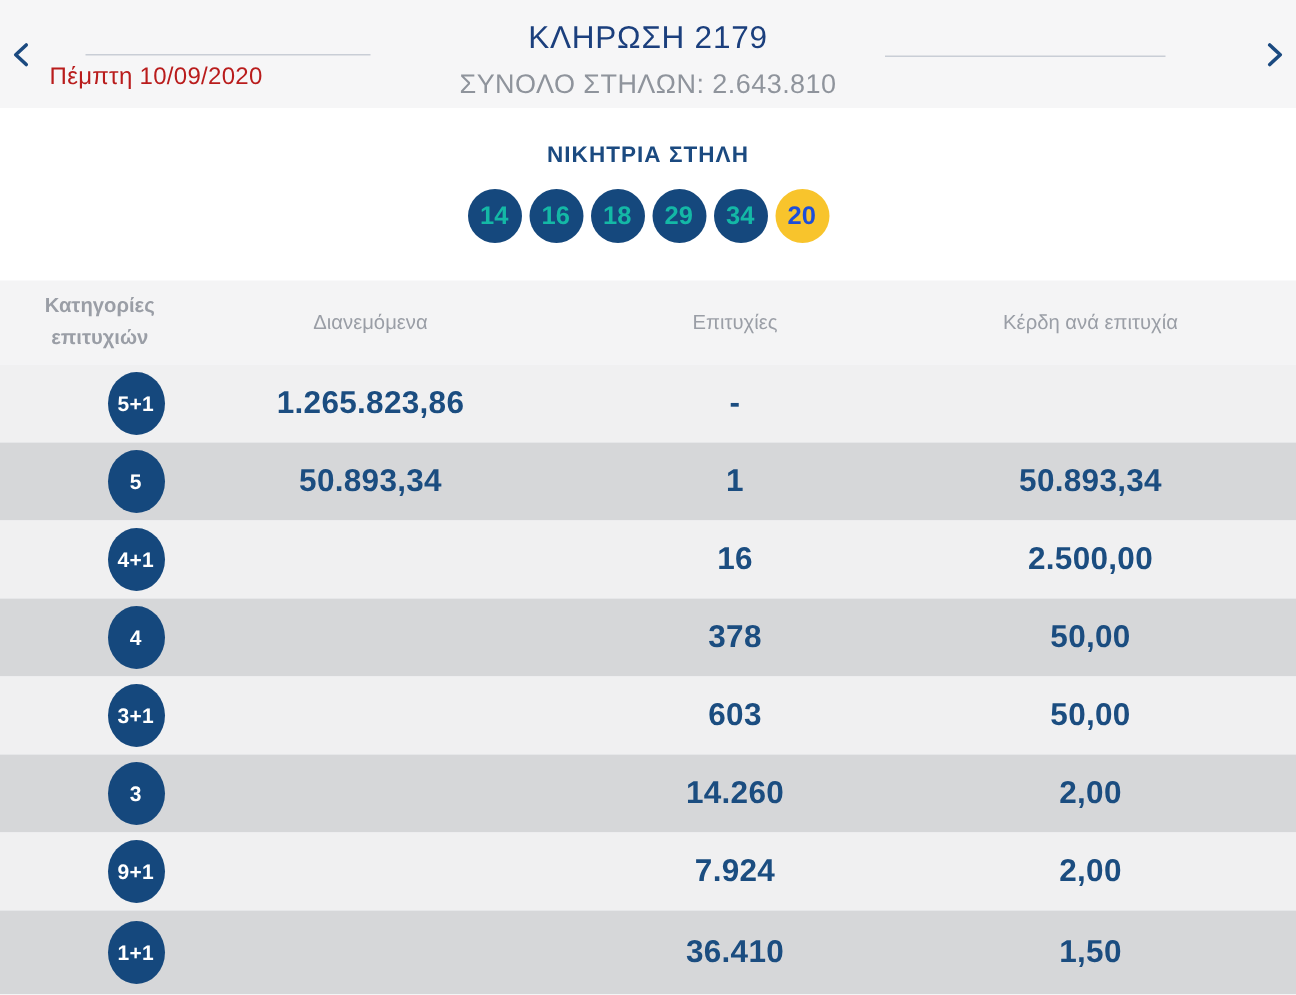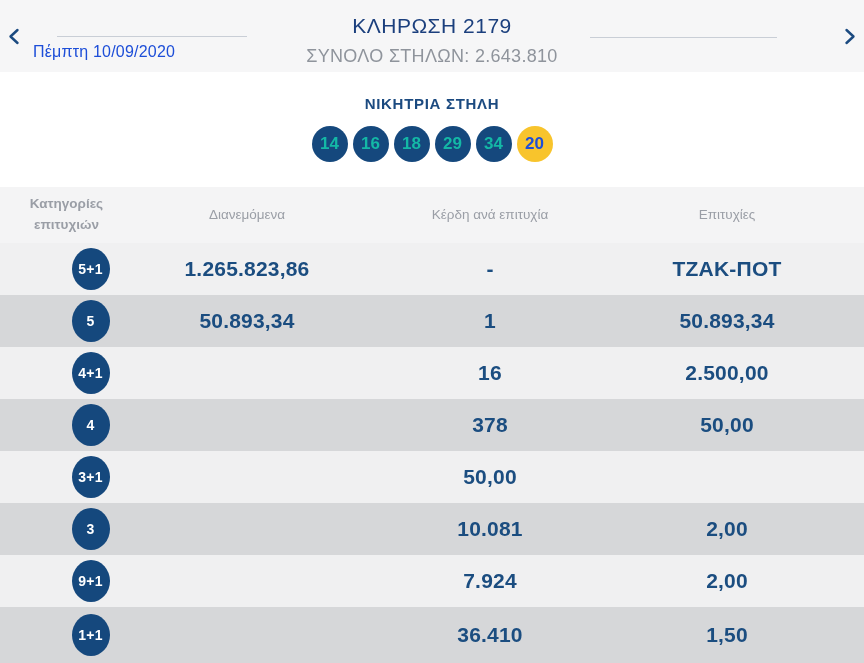--- a/index.html
+++ b/index.html
@@ -15,7 +15,7 @@
 
   .side-left { position:absolute; left:33px; top:36px; width:214px; }
   .side-left .hline { border-top:1px solid #c9ced6; margin-left:24px; width:190px; }
-  .draw-date { margin-top:6px; font-size:16px; color:#1d4ed8; letter-spacing:0.2px; }
+  .draw-date { margin-top:6px; font-size:16px; color:#b91c1c; letter-spacing:0.2px; }
 
   .side-right { position:absolute; right:87px; top:37px; width:187px; }
   .side-right .hline { border-top:1px solid #c9ced6; width:187px; }

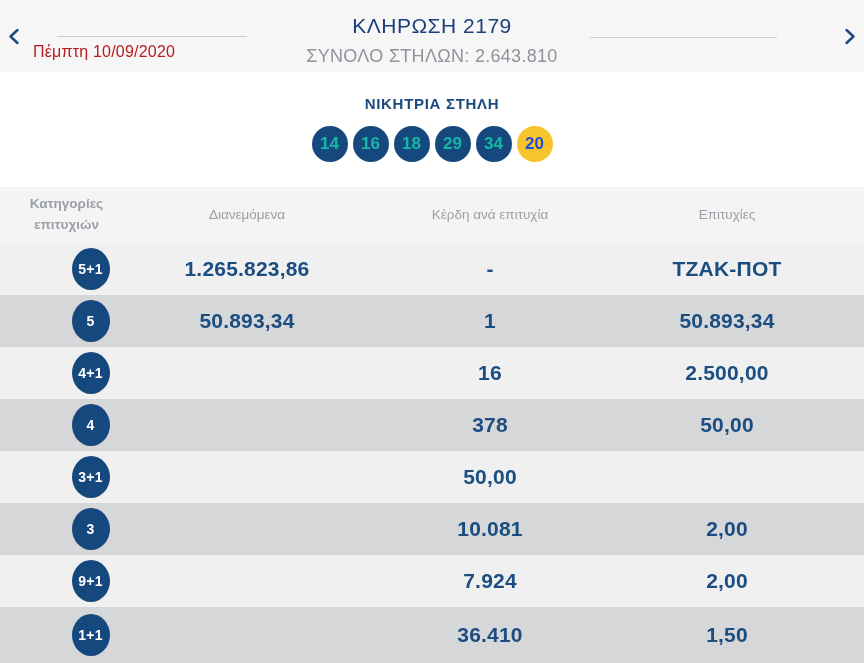--- a/index.html
+++ b/index.html
@@ -100,8 +100,8 @@
     <div class="row thead">
       <div class="th first">Κατηγορίες επιτυχιών</div>
       <div class="th">Διανεμόμενα</div>
+      <div class="th">Επιτυχίες</div>
       <div class="th">Κέρδη ανά επιτυχία</div>
-      <div class="th">Επιτυχίες</div>
     </div>
 
     <div class="row light">

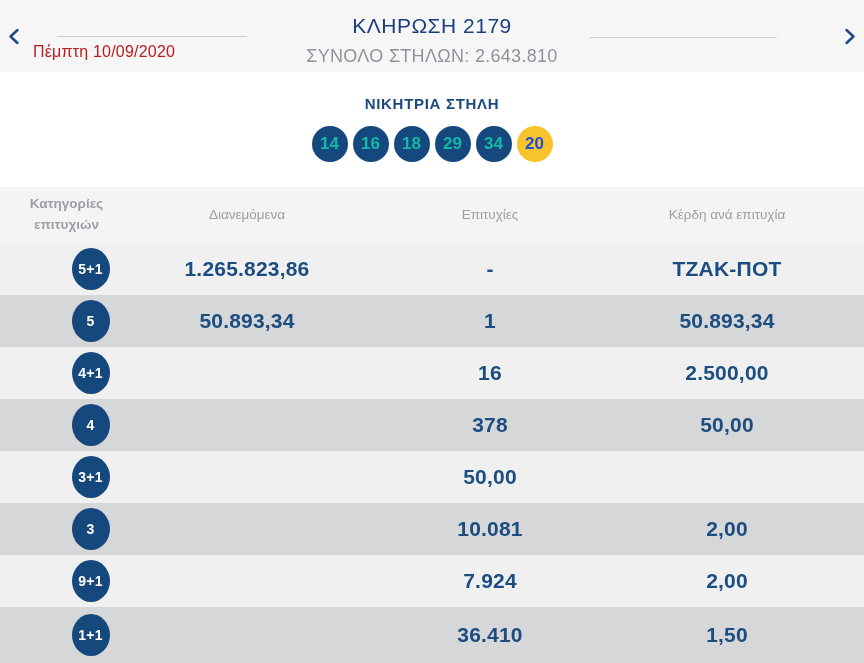--- a/index.html
+++ b/index.html
@@ -108,7 +108,6 @@
       <div class="cell cat"><span class="badge">5+1</span></div>
       <div class="cell">1.265.823,86</div>
       <div class="cell">-</div>
-      <div class="cell">ΤΖΑΚ-ΠΟΤ</div>
     </div>
 
     <div class="row dark">

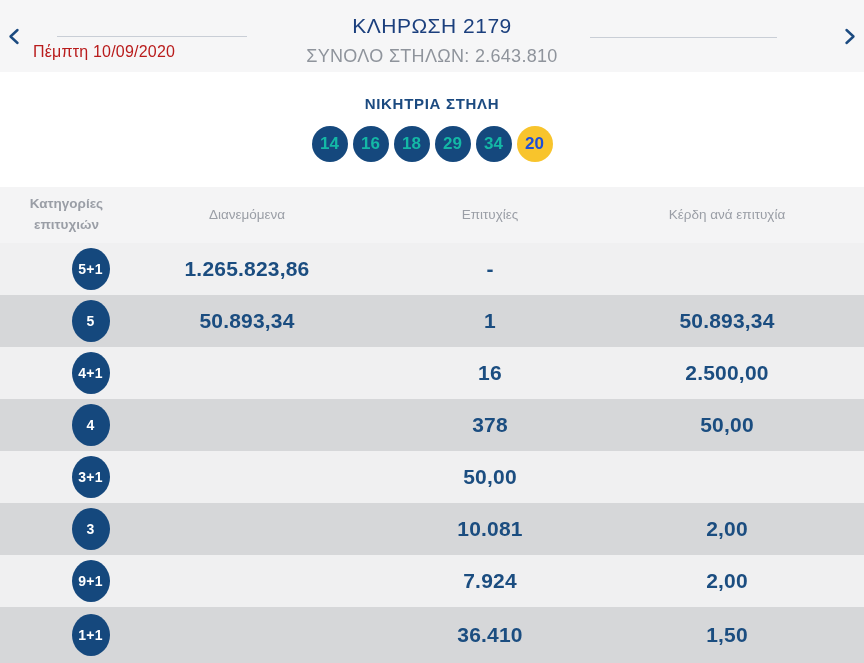--- a/index.html
+++ b/index.html
@@ -134,6 +134,7 @@
     <div class="row light">
       <div class="cell cat"><span class="badge">3+1</span></div>
       <div class="cell"></div>
+      <div class="cell">603</div>
       <div class="cell">50,00</div>
     </div>
 

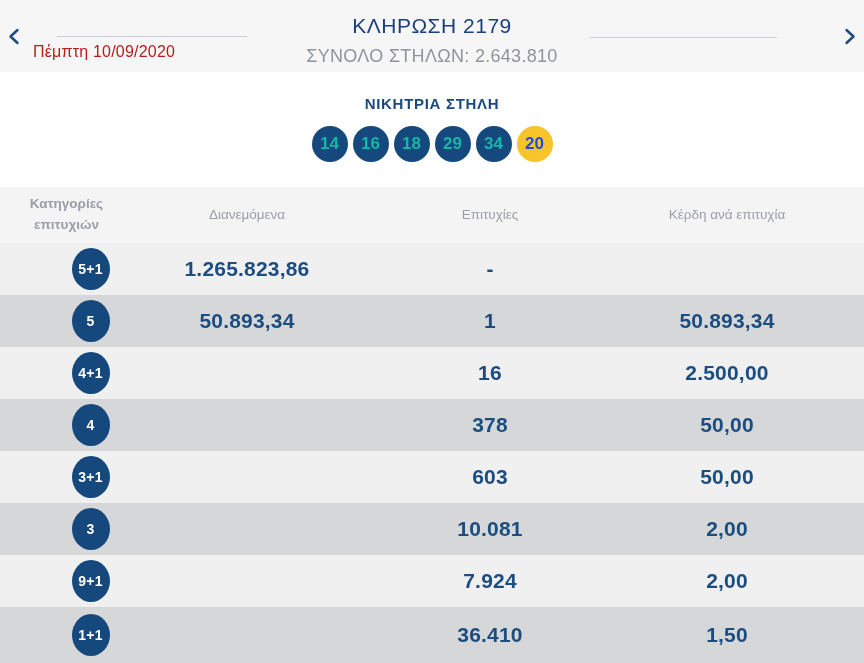--- a/index.html
+++ b/index.html
@@ -141,7 +141,7 @@
     <div class="row dark">
       <div class="cell cat"><span class="badge">3</span></div>
       <div class="cell"></div>
-      <div class="cell">10.081</div>
+      <div class="cell">14.260</div>
       <div class="cell">2,00</div>
     </div>
 

